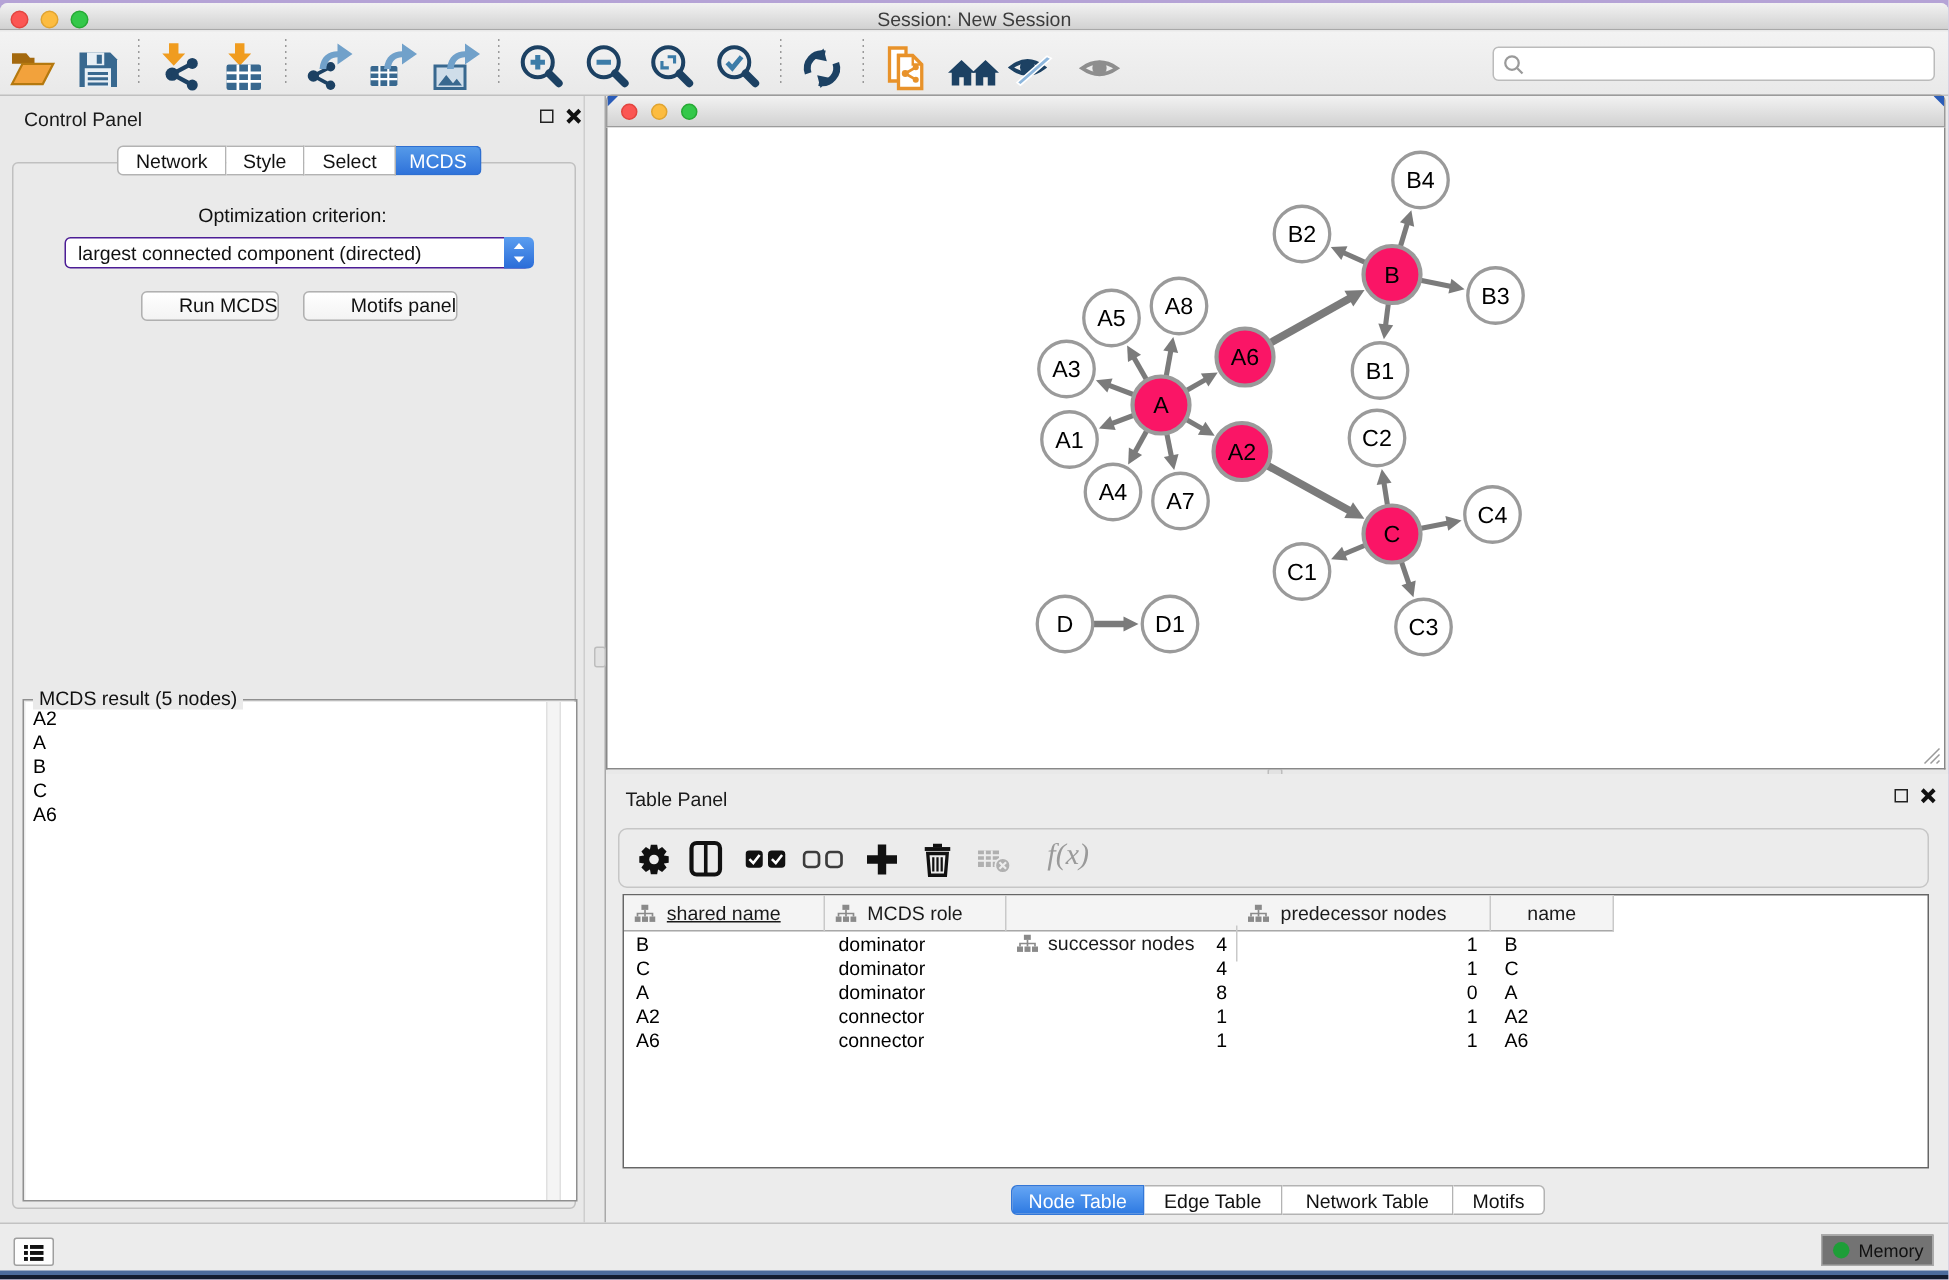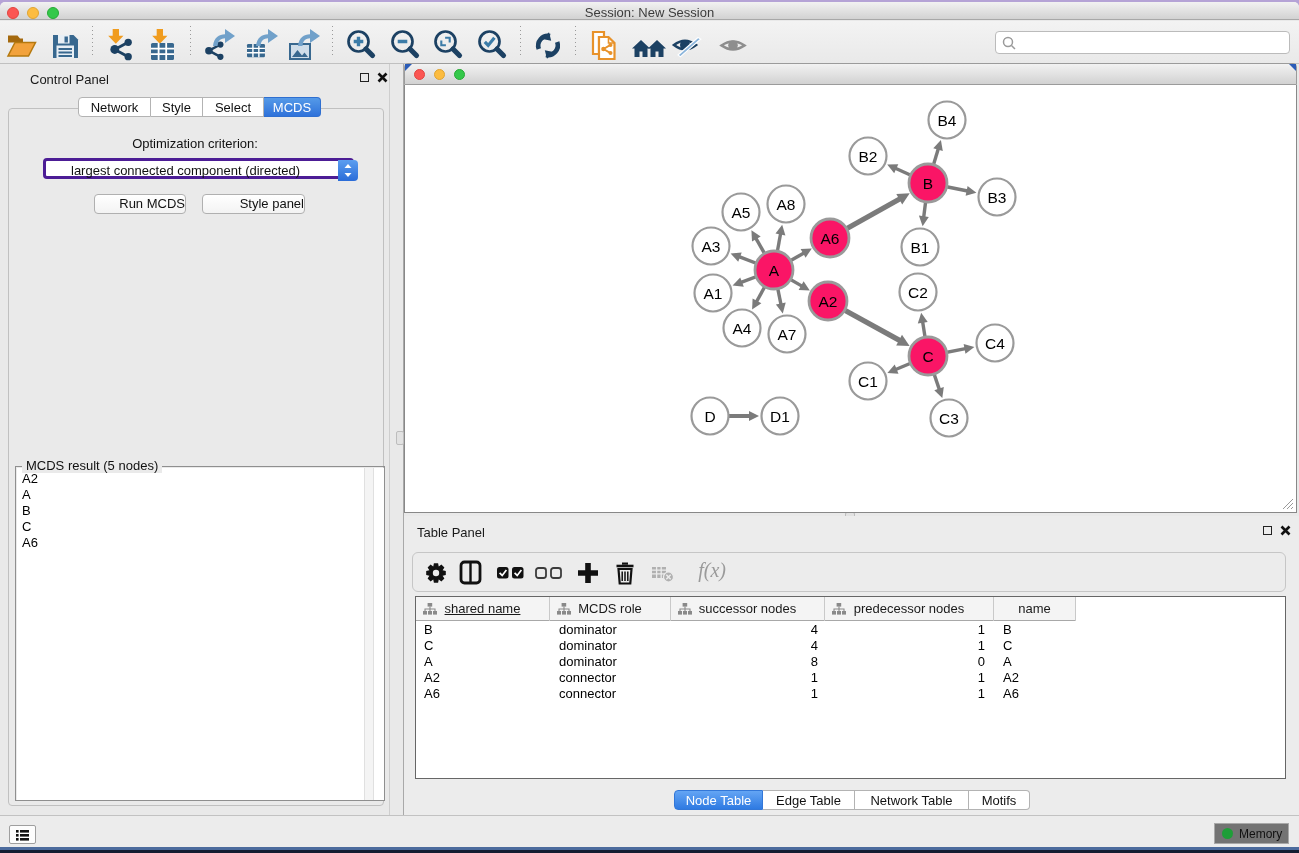--- a/index.html
+++ b/index.html
@@ -197,7 +197,7 @@
       </div>
   </div>
   <div id="cp">
-    <div class="ptitle" style="position:absolute;left:16px;top:8px;margin-left:14px;">Control Panel</div>
+    <div class="ptitle" style="position:absolute;left:16px;top:8px;">Control Panel</div>
     <div class="sqicon" style="left:360px;top:9px;"></div>
     <div class="xicon" style="left:377px;top:8px;"><svg width="11" height="11" viewBox="0 0 11 11">
           <path d="M1.5 1.5 L9.5 9.5 M9.5 1.5 L1.5 9.5" stroke="#111" stroke-width="2.6"></path>

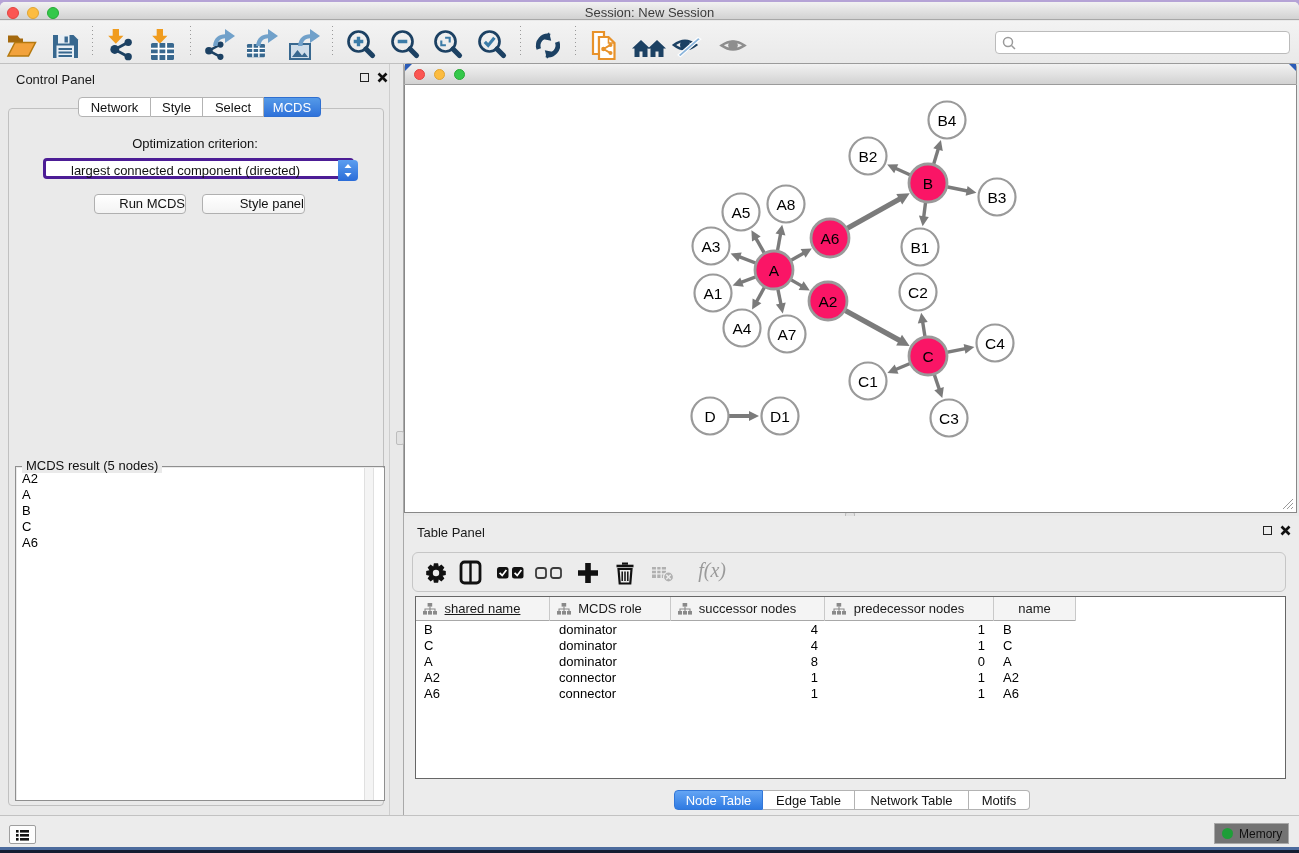--- a/index.html
+++ b/index.html
@@ -24,7 +24,7 @@
 #cptabs div.blue { background:linear-gradient(#559ae8,#2f72da); color:#fff; border-color:#2f6fd0; border-radius:0 4px 4px 0; }
 #cpbox { position:absolute; left:8px; top:44px; width:376px; height:698px; border:1px solid #c0c0c0; border-radius:4px; background:#eaeaea; }
 #optlabel { position:absolute; left:0; width:390px; top:72px; text-align:center; font-size:13px; color:#111; }
-#combo { position:absolute; left:43px; top:94px; width:311px; height:21px; background:#fff; border:3px solid #4c1d95; border-radius:4px; font-size:13px; color:#111; line-height:19px; padding-left:25px; }
+#combo { position:absolute; left:43px; top:94px; width:311px; height:21px; background:#fff; border:1px solid #4c1d95; border-radius:4px; font-size:13px; color:#111; line-height:19px; padding-left:8px; }
 #combostep { position:absolute; left:292px; top:-1px; width:20px; height:21px; background:linear-gradient(#5b9ef0,#2a6cd8); border-radius:0 4px 4px 0; }
 .btn { position:absolute; height:20px; background:linear-gradient(#ffffff,#f3f3f3); border:1px solid #b0b0b0; border-radius:4px; font-size:13px; color:#111; text-align:right; line-height:18px; }
 #mcdsbox { position:absolute; left:15px; top:402px; width:370px; height:335px; border:1px solid #8f8f8f; }

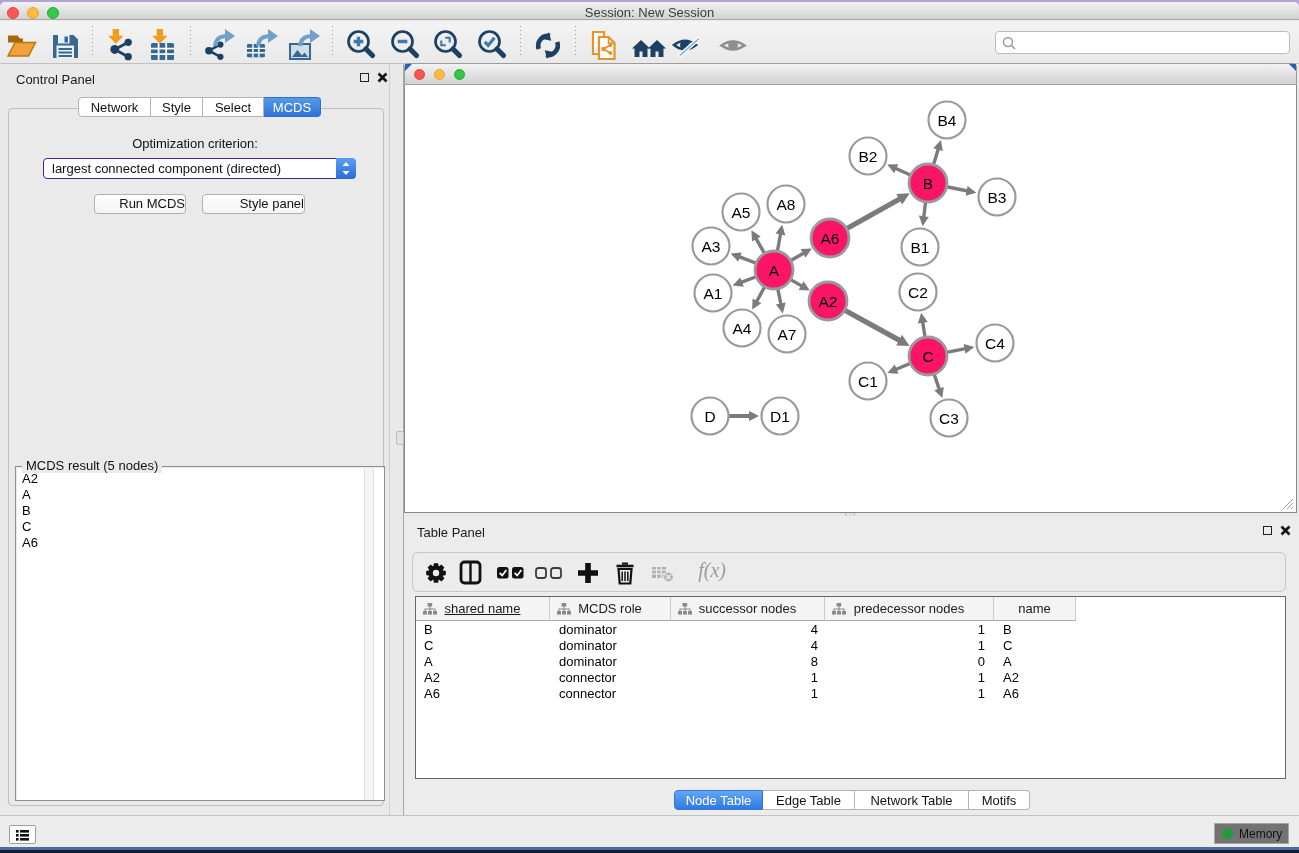--- a/index.html
+++ b/index.html
@@ -217,7 +217,7 @@
           </svg></div>
     </div>
     <div class="btn" style="left:94px; top:130px; width:92px;">Run MCDS</div>
-    <div class="btn" style="left:202px; top:130px; width:103px;">Style panel</div>
+    <div class="btn" style="left:202px; top:130px; width:103px;">Motifs panel</div>
     <div id="mcdsbox">
       <div id="mcdslist">A2<br>A<br>B<br>C<br>A6<div id="mcdsscroll"></div></div>
       <div id="mcdslabel">MCDS result (5 nodes)</div>

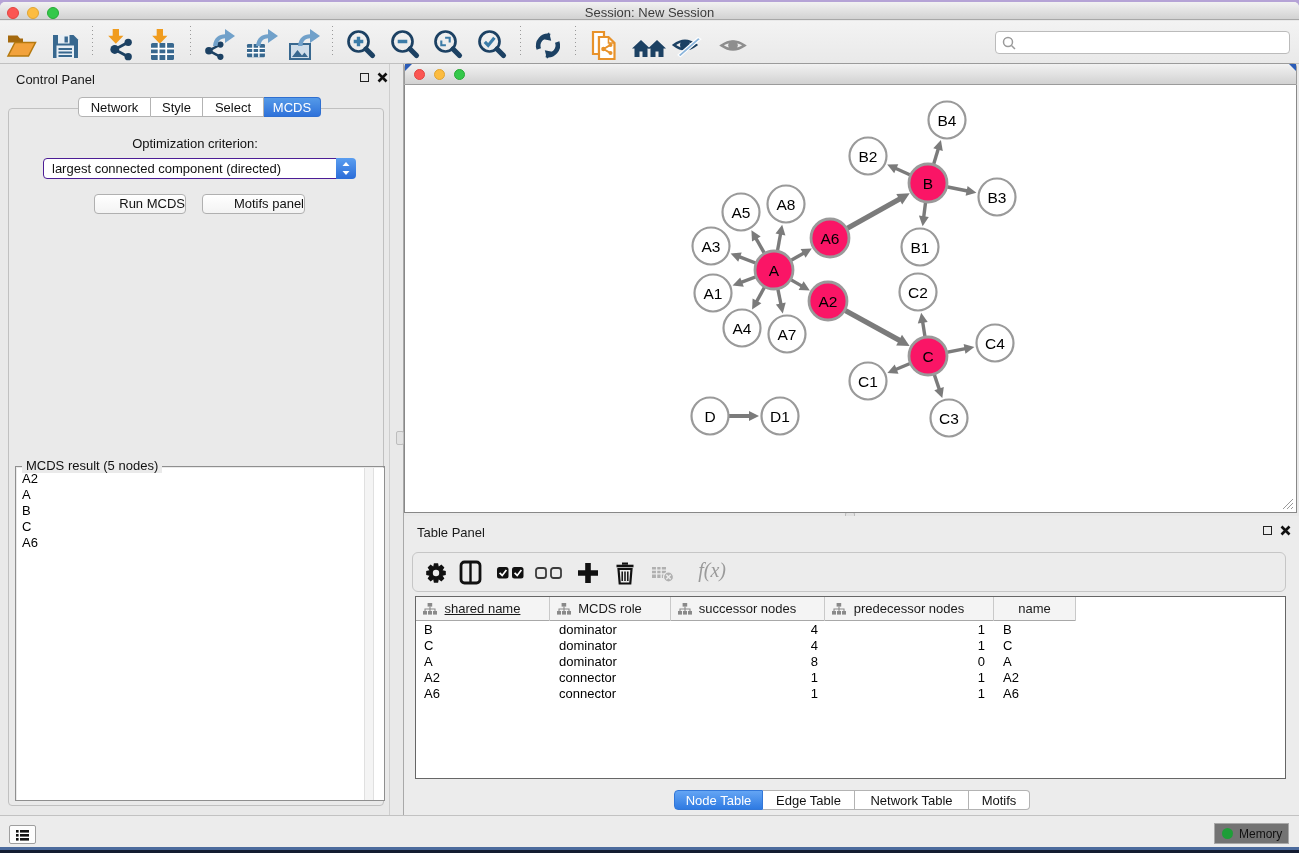--- a/index.html
+++ b/index.html
@@ -396,7 +396,7 @@
                 <path d="M7 3.6 v4.4 M2 8 V6 H12 V8" stroke="#8a8a8a" stroke-width="1.1" fill="none"></path>
               </g>
             </svg>MCDS role</div>
-          <div class="hcell" style="left:255px;width:154px;"><svg class="hicon" width="14" height="13" viewBox="0 0 14 13">
+          <div class="hcell" style="left:255px;width:154px;margin-top:20px;"><svg class="hicon" width="14" height="13" viewBox="0 0 14 13">
               <g fill="#8a8a8a">
                 <rect x="4.6" y="0" width="4.6" height="3.6"></rect>
                 <rect x="0" y="8" width="4" height="3.6"></rect>

